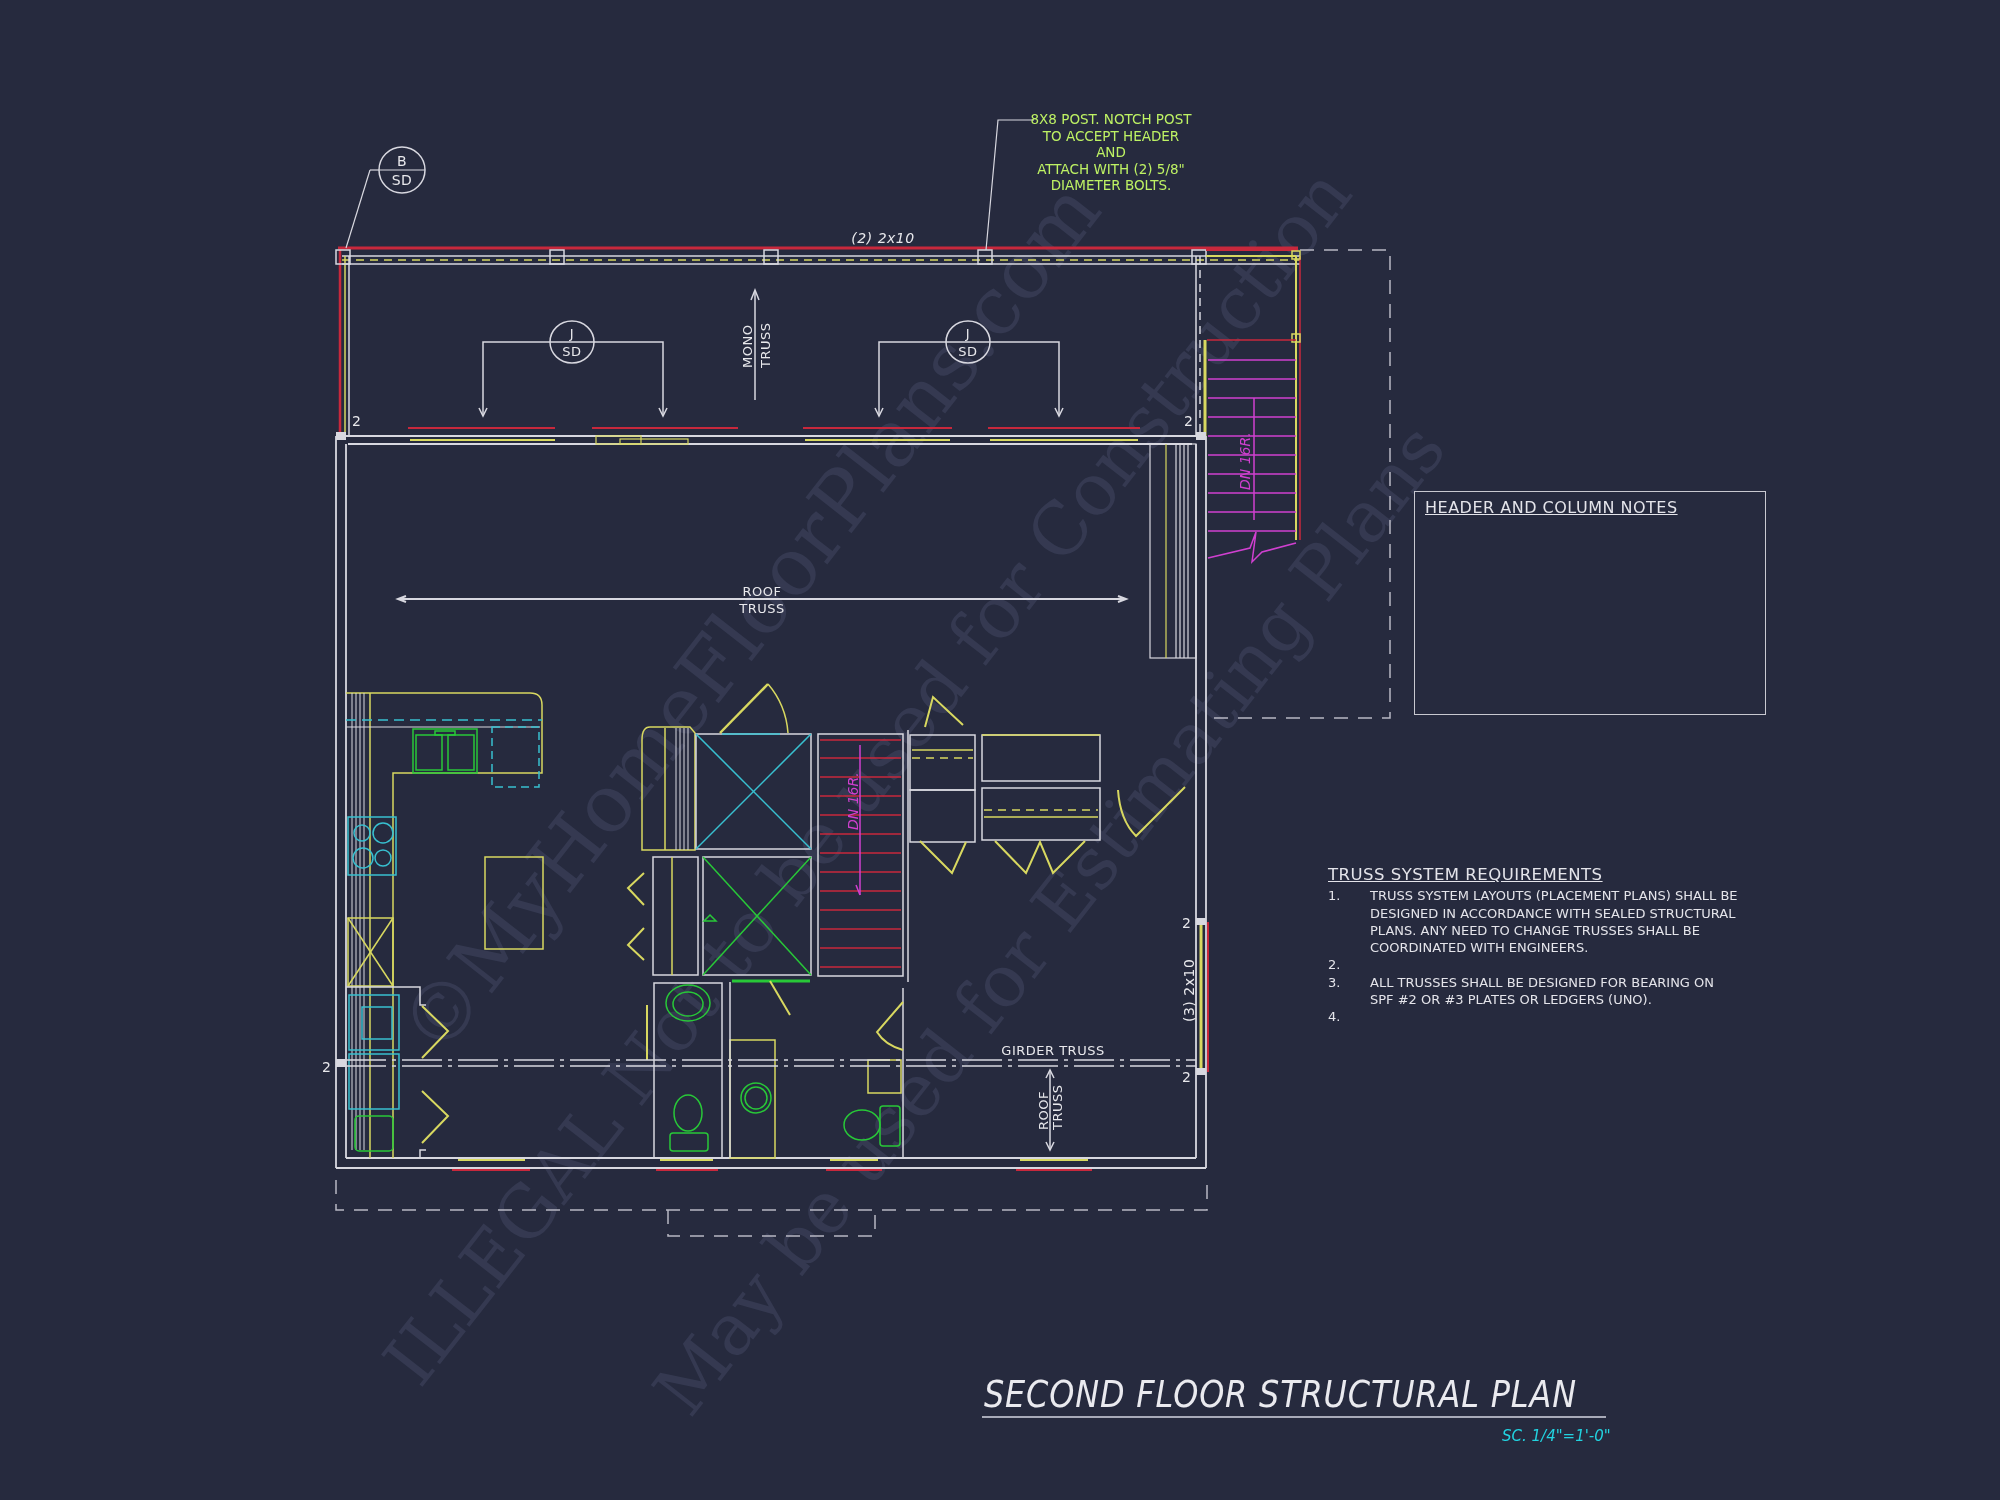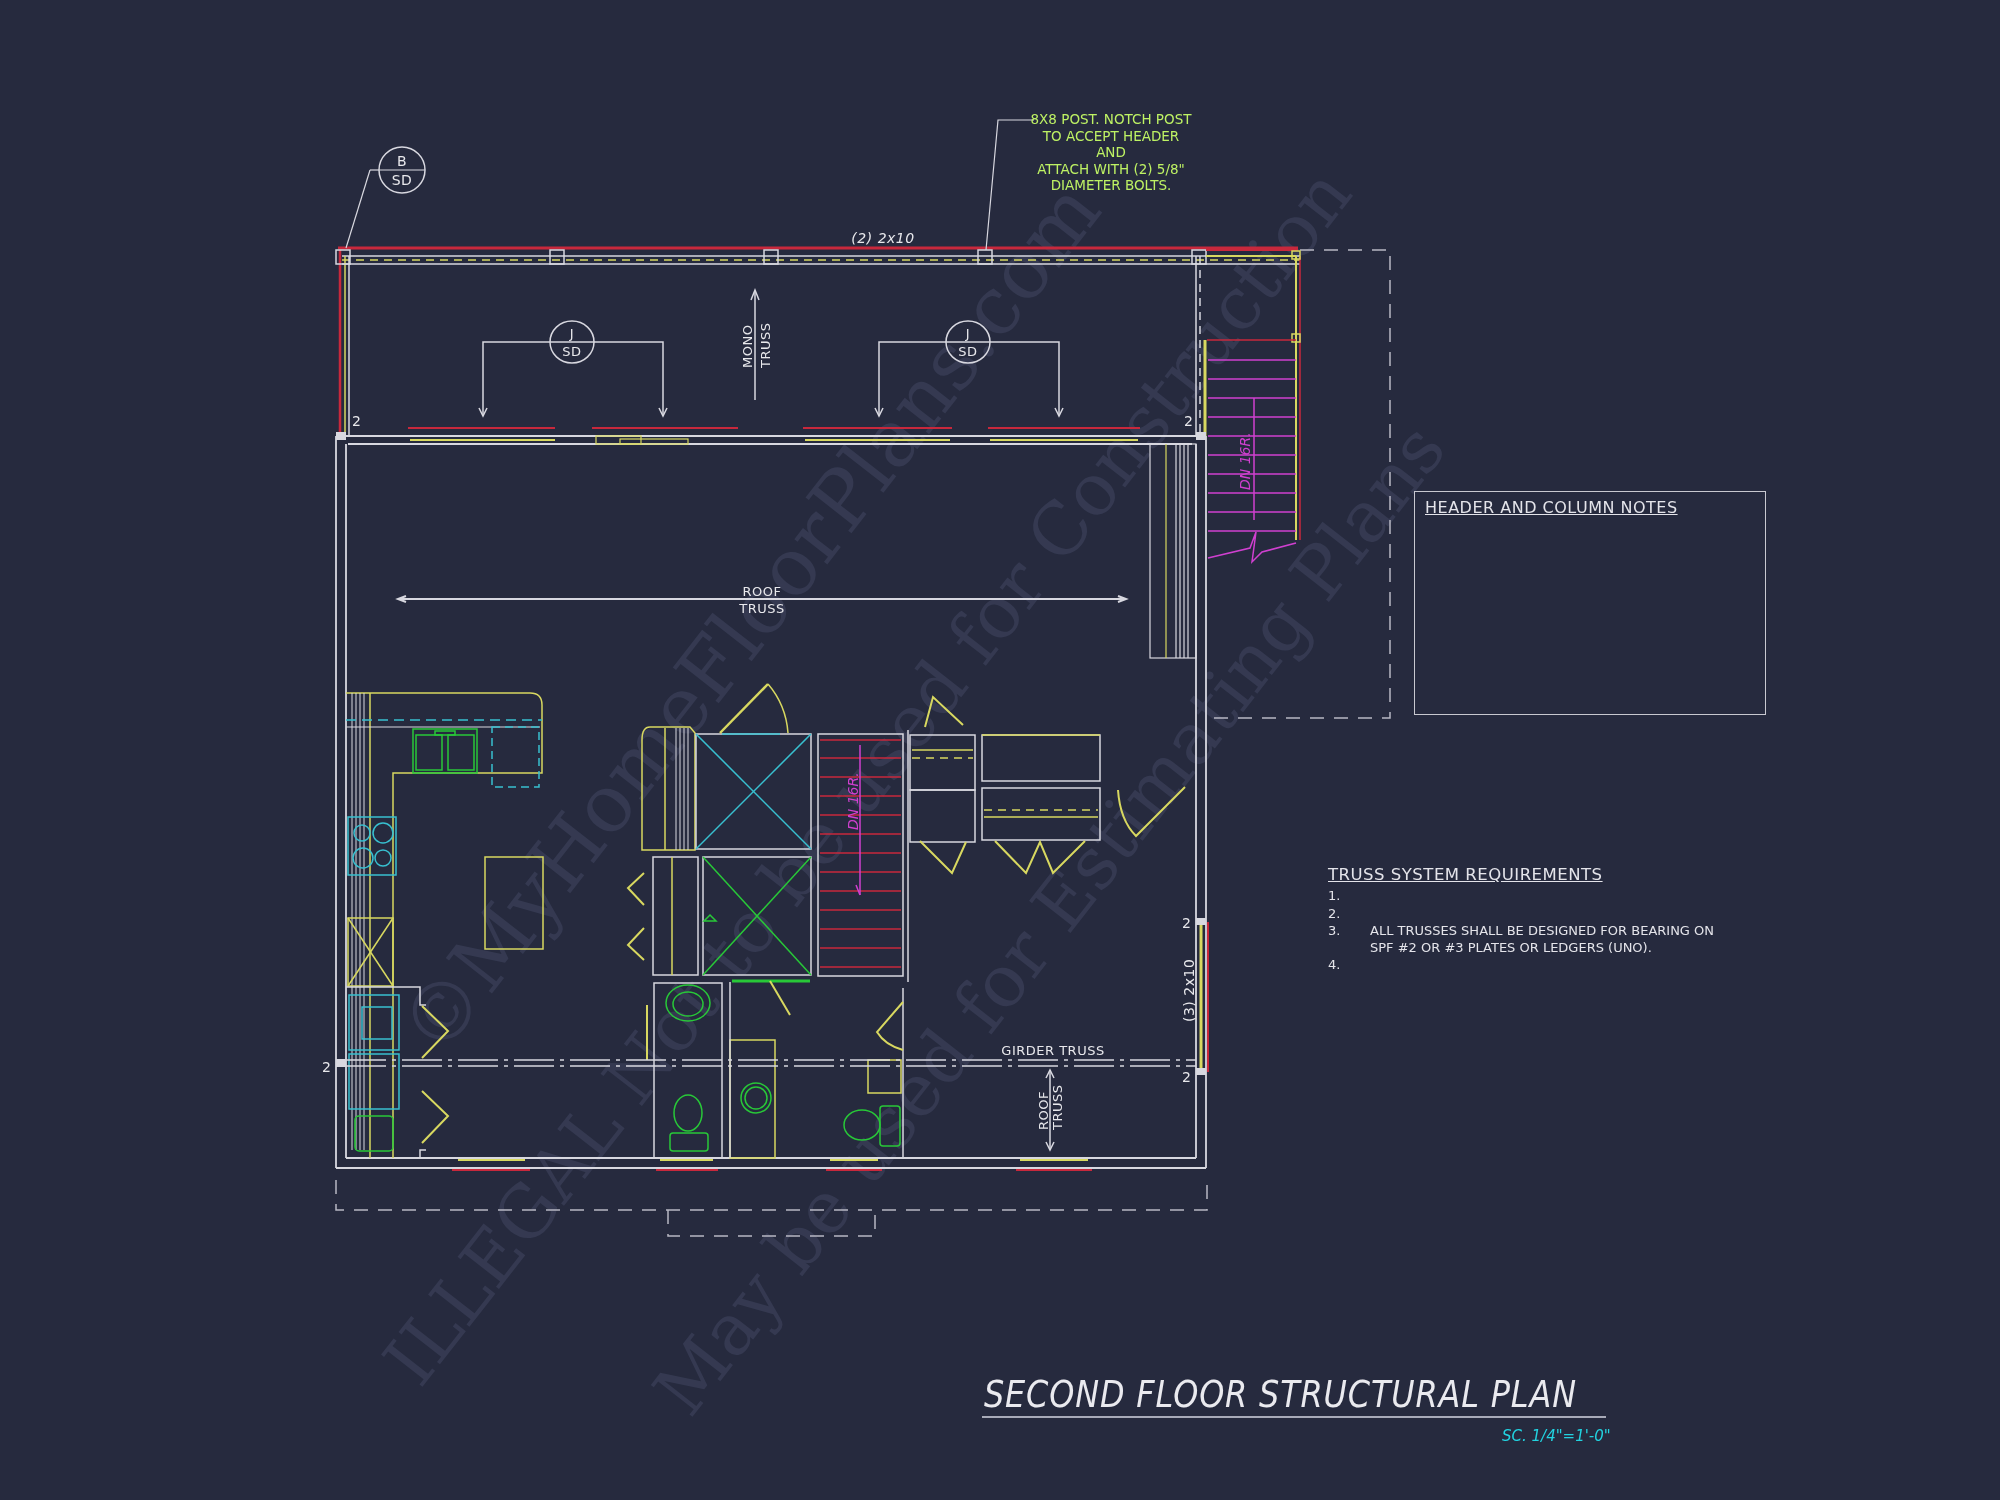--- a/index.html
+++ b/index.html
@@ -343,6 +343,7 @@
   <ol>
     <li>
         <span class="num">1.</span>
+        <span>TRUSS SYSTEM LAYOUTS (PLACEMENT PLANS) SHALL BE DESIGNED IN ACCORDANCE WITH SEALED STRUCTURAL PLANS. ANY NEED TO CHANGE TRUSSES SHALL BE COORDINATED WITH ENGINEERS.</span>
       </li>
     <li>
         <span class="num">2.</span>

